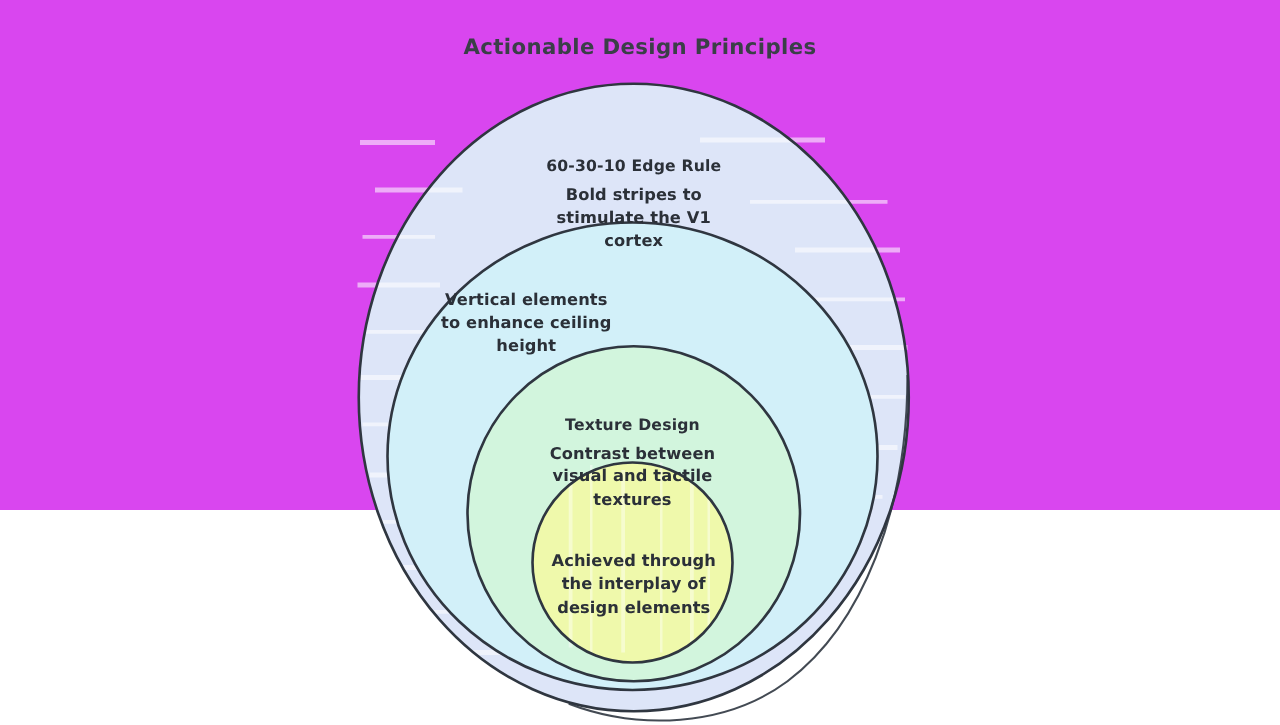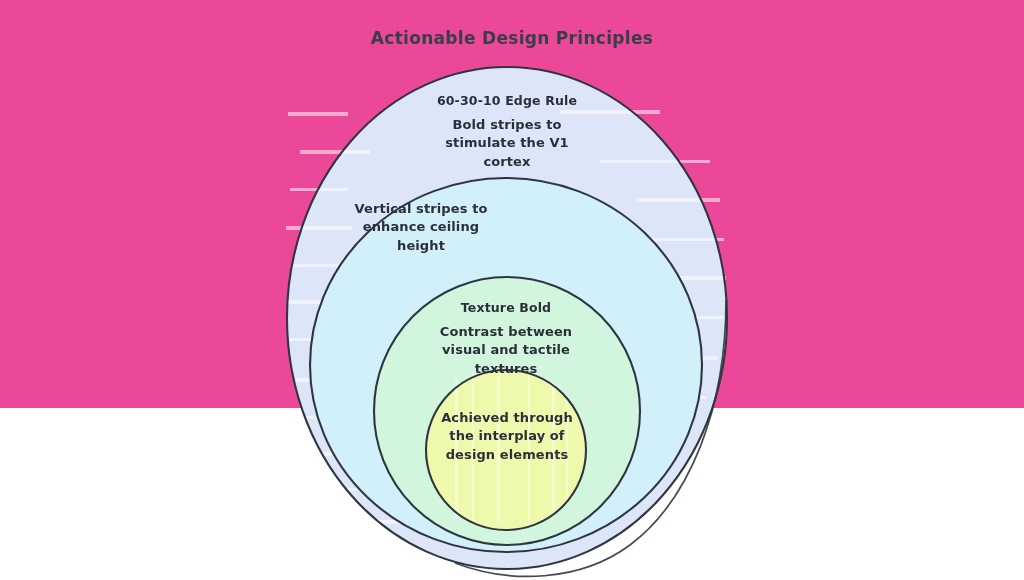--- a/index.html
+++ b/index.html
@@ -21,7 +21,7 @@
     position: relative;
     width: 1024px;
     height: 408px;
-    background: #ec4899;
+    background: #d946ef;
   }
 
   

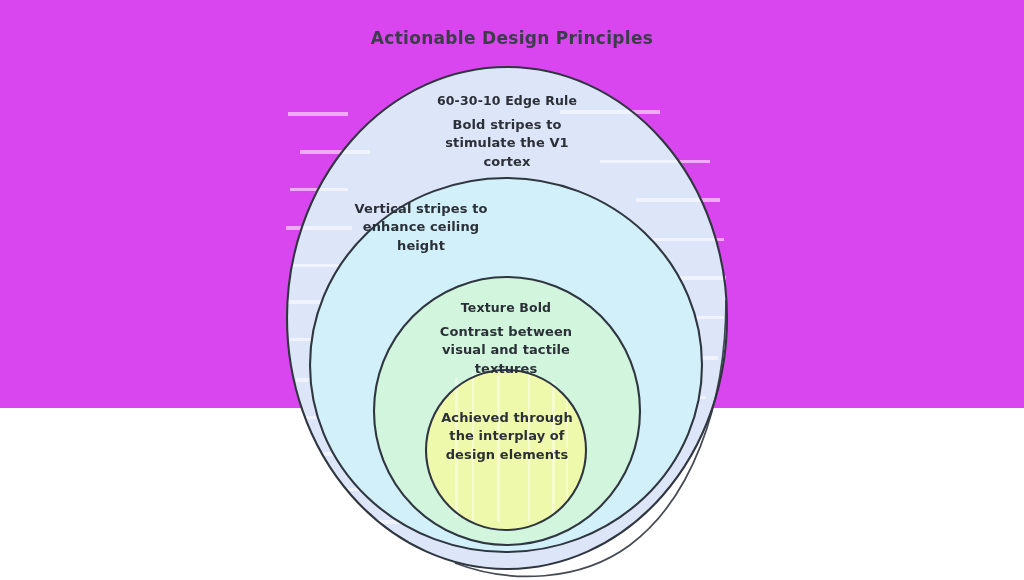--- a/index.html
+++ b/index.html
@@ -57,6 +57,7 @@
     position: absolute;
     text-align: center;
     pointer-events: none;
+    margin-top: 32px;
   }
   .ring-label .ring-title {
     font-size: 12.5px;

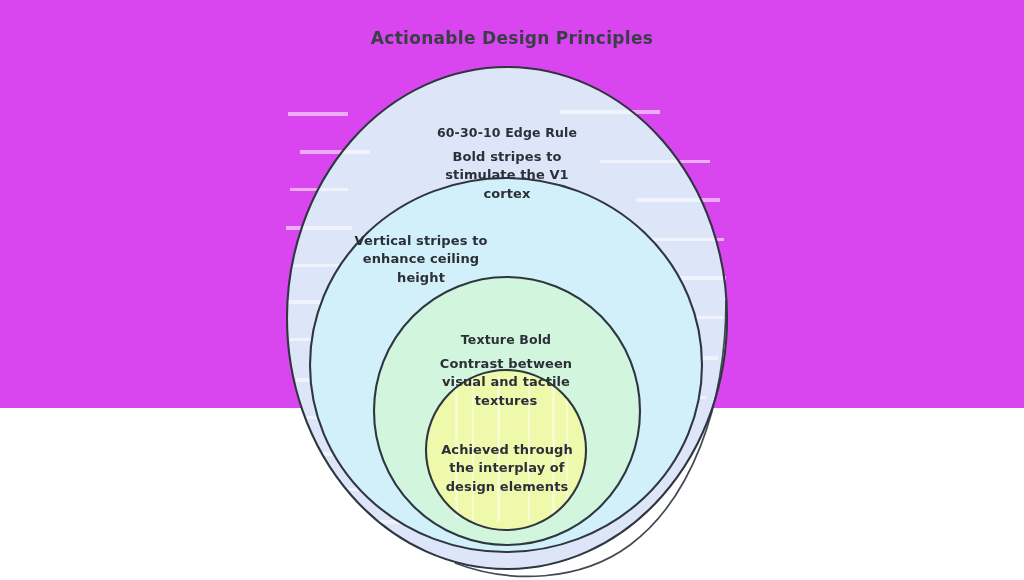--- a/index.html
+++ b/index.html
@@ -165,7 +165,7 @@
   </div>
 
   <div class="ring-label" id="label-1">
-    <div class="ring-desc">Vertical stripes to enhance ceiling height</div>
+    <div class="ring-desc">Vertical elements to enhance ceiling height</div>
   </div>
 
   <div class="ring-label" id="label-2">

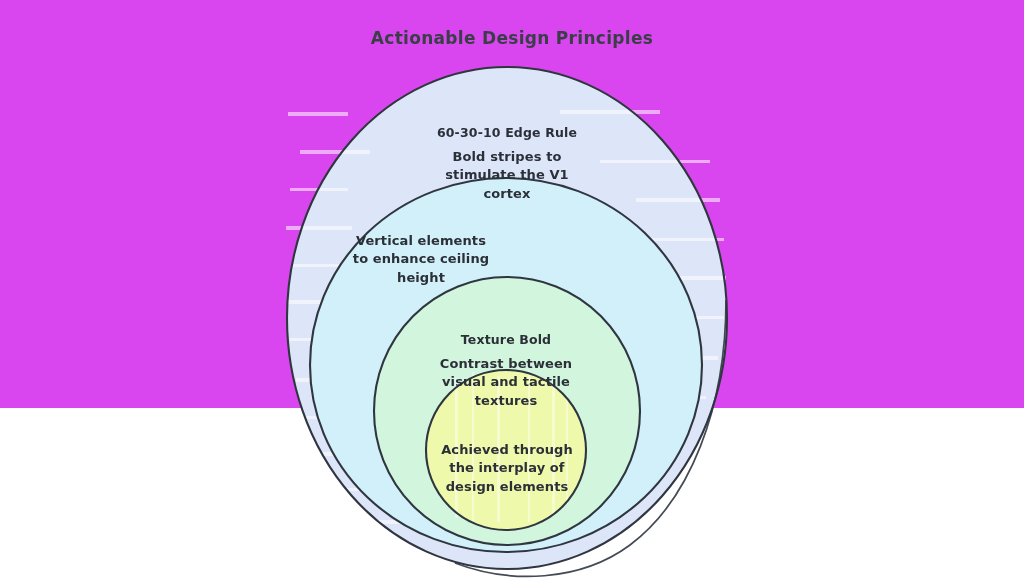--- a/index.html
+++ b/index.html
@@ -169,7 +169,7 @@
   </div>
 
   <div class="ring-label" id="label-2">
-    <div class="ring-title">Texture Bold</div>
+    <div class="ring-title">Texture Design</div>
     <div class="ring-desc">Contrast between visual and tactile textures</div>
   </div>
 

